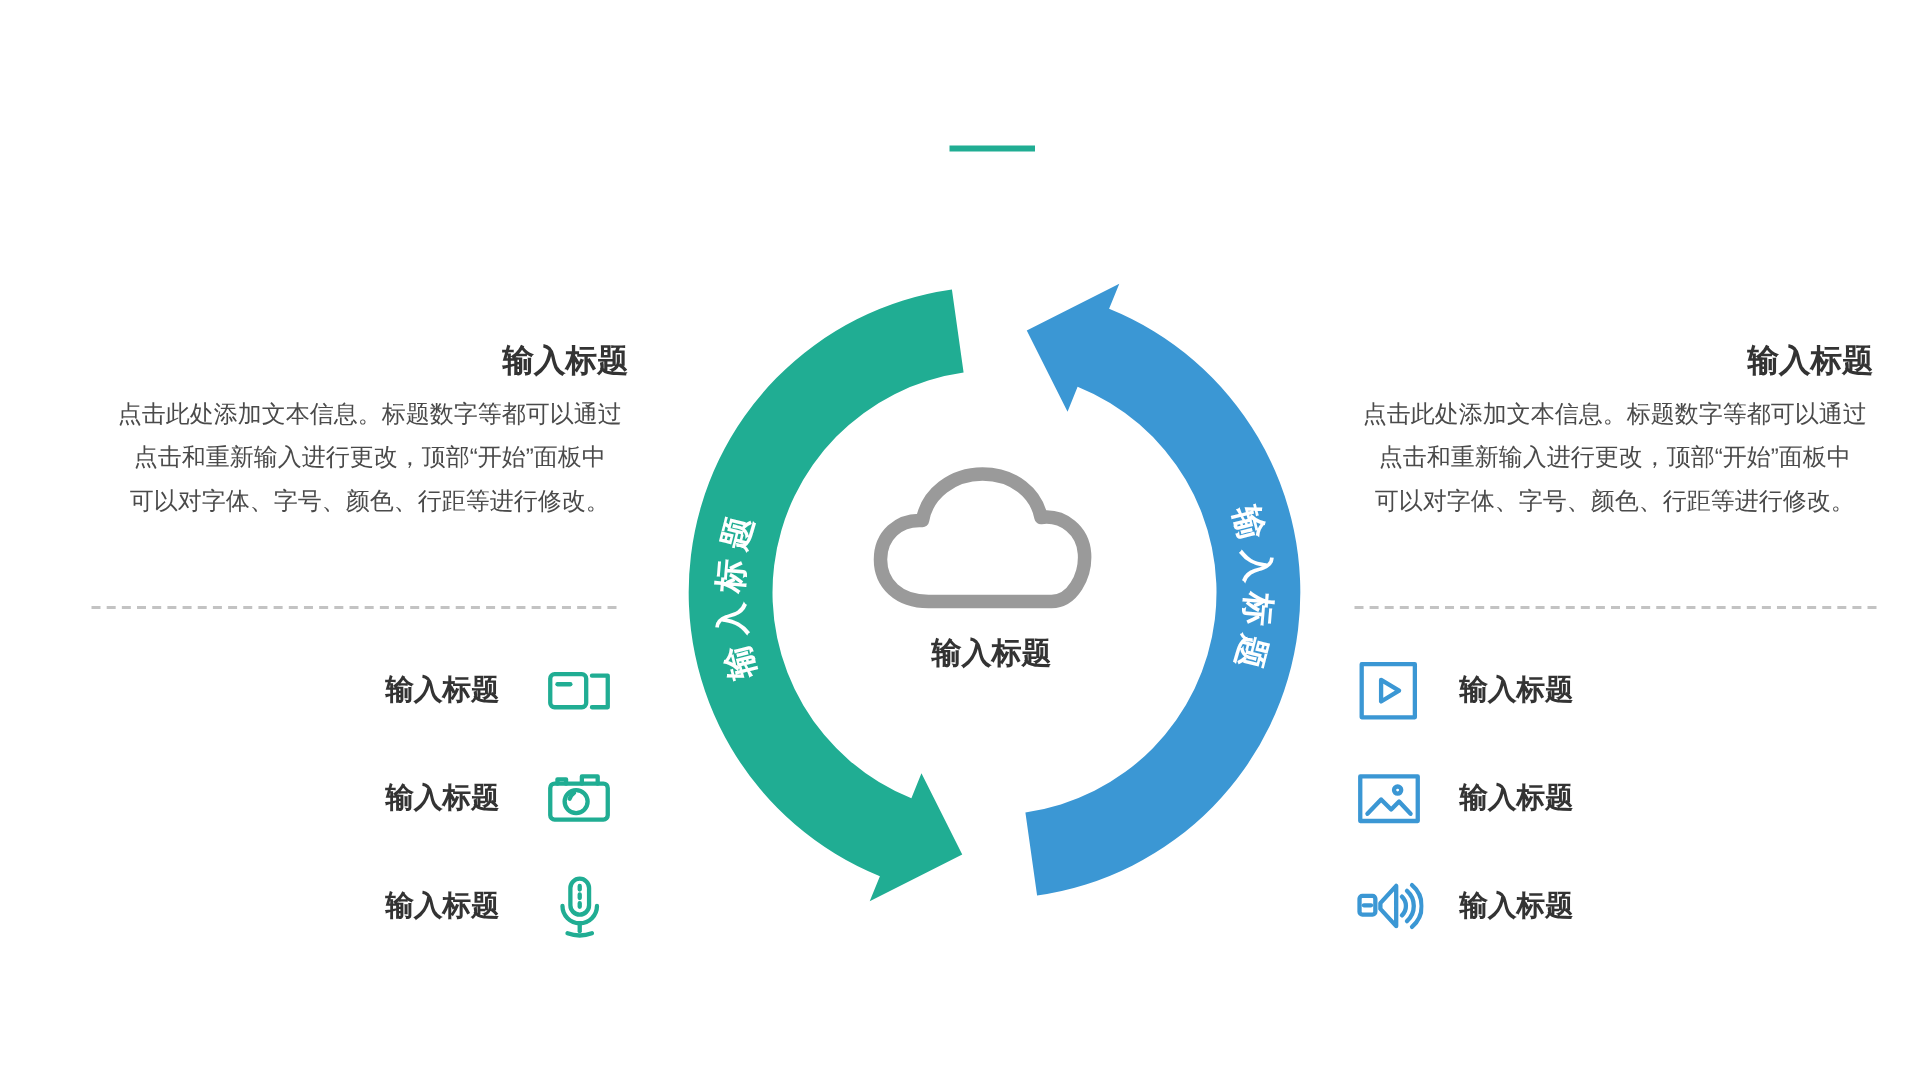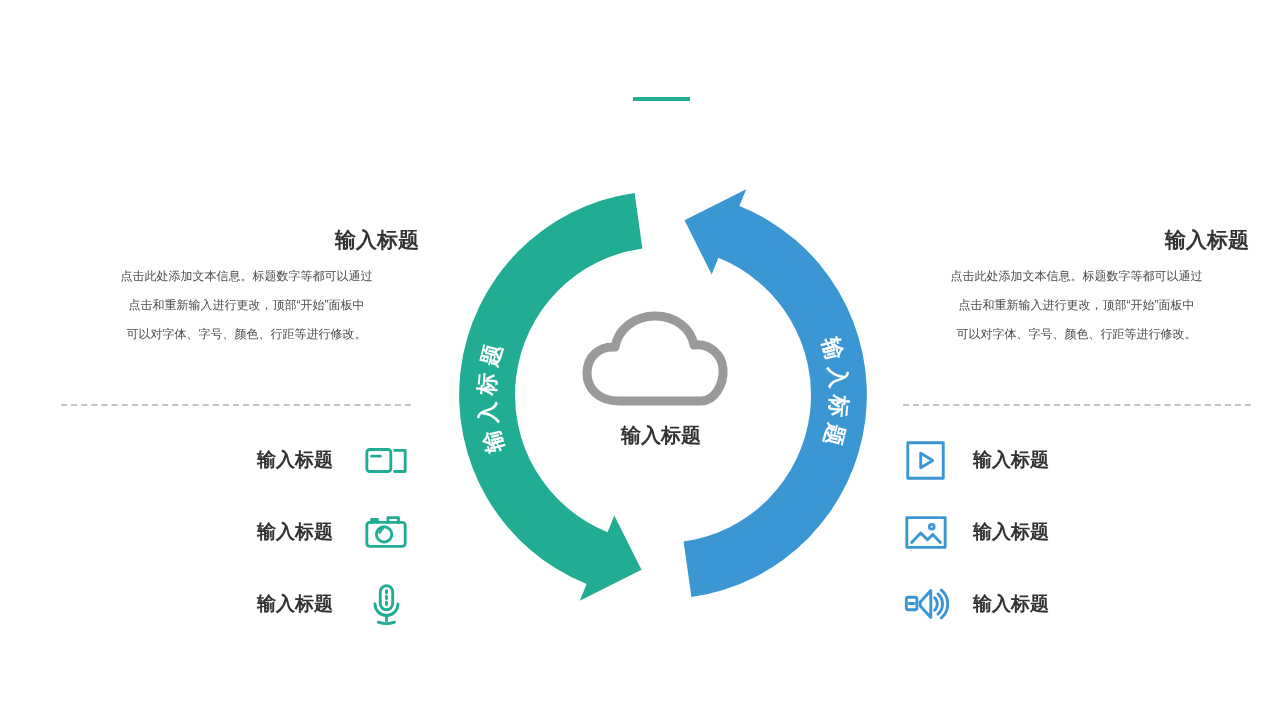--- a/index.html
+++ b/index.html
@@ -11,7 +11,7 @@
   .text-block.left{left:53px;}
   .text-block.right{left:883px;}
   .tb-title{font-size:21px;font-weight:bold;color:var(--title-text);text-align:right;margin:0 0 8px 0;}
-  .tb-line{font-size:12px;color:var(--body-text);text-align:center;line-height:29px;white-space:nowrap;}
+  .tb-line{font-size:16px;color:var(--body-text);text-align:center;line-height:29px;white-space:nowrap;}
 
   .divider{position:absolute;top:404px;height:0;border-top:2px dashed var(--divider);}
   .divider.left{left:40px;width:350px;}

